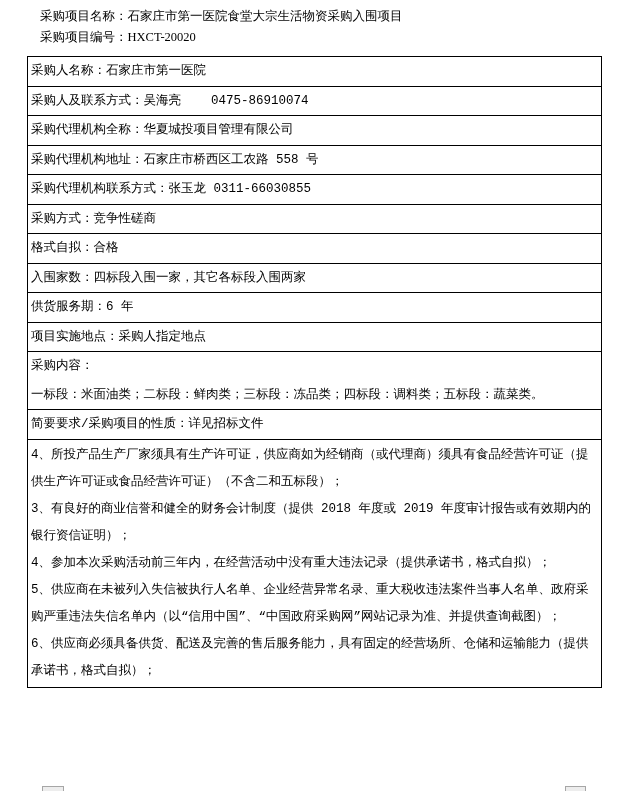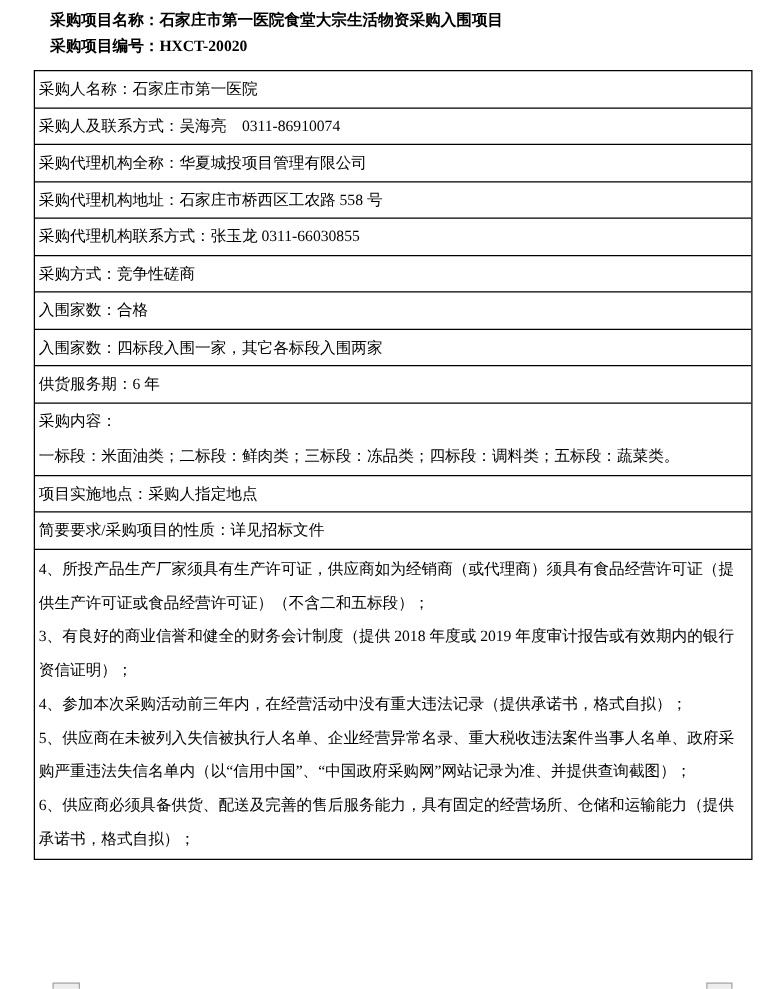--- a/index.html
+++ b/index.html
@@ -23,7 +23,6 @@
   .doc-header p {
     margin: 0;
     white-space: pre-wrap;
-    font-weight: bold;
   }
   .info-table {
     margin: 8px 0 0 27px;

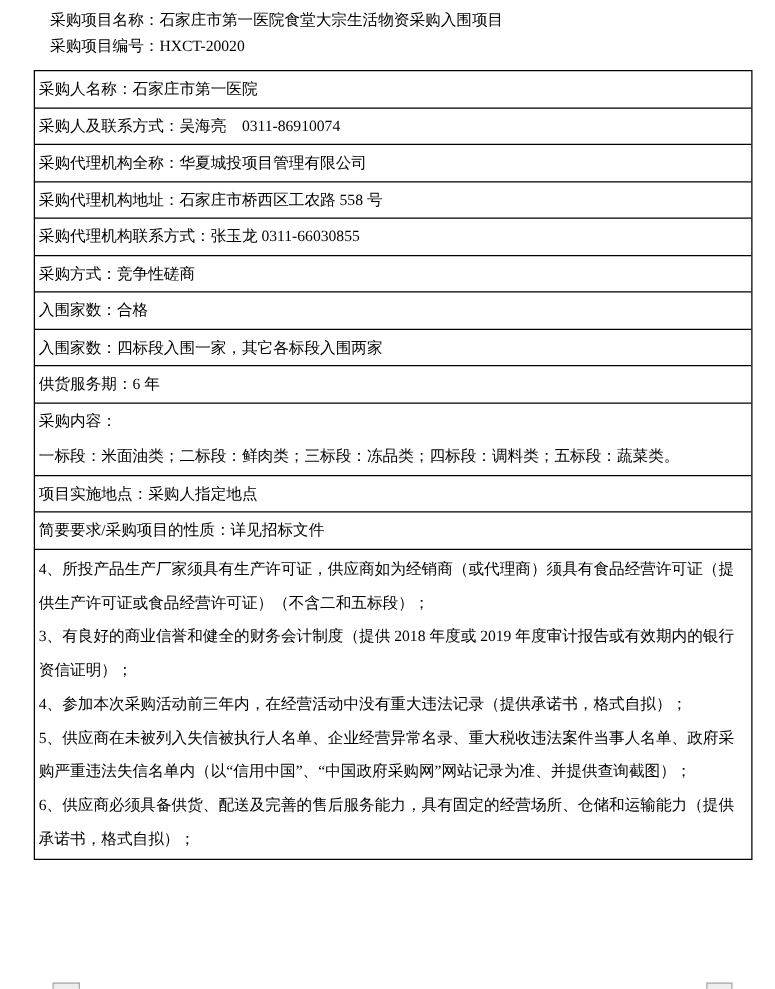--- a/index.html
+++ b/index.html
@@ -33,6 +33,7 @@
     border-bottom: 1px solid #000000;
     padding: 0 2px 0 3px;
     line-height: 28.5px;
+    font-family: Liberation Mono, monospace;
   }
   .row:last-child {
     border-bottom: 0;

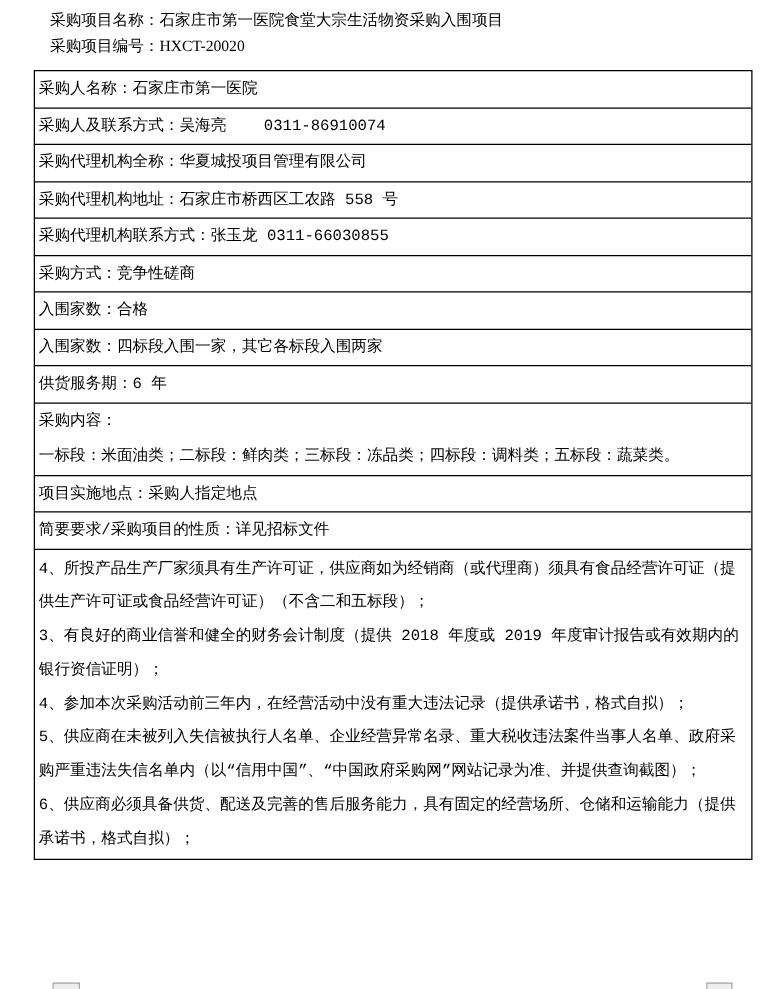--- a/index.html
+++ b/index.html
@@ -67,7 +67,7 @@
       <p>采购人名称：石家庄市第一医院</p>
     </div>
     <div class="row">
-      <p>采购人及联系方式：吴海亮    0311-86910074</p>
+      <p>采购人及联系方式：吴海亮    0475-86910074</p>
     </div>
     <div class="row">
       <p>采购代理机构全称：华夏城投项目管理有限公司</p>

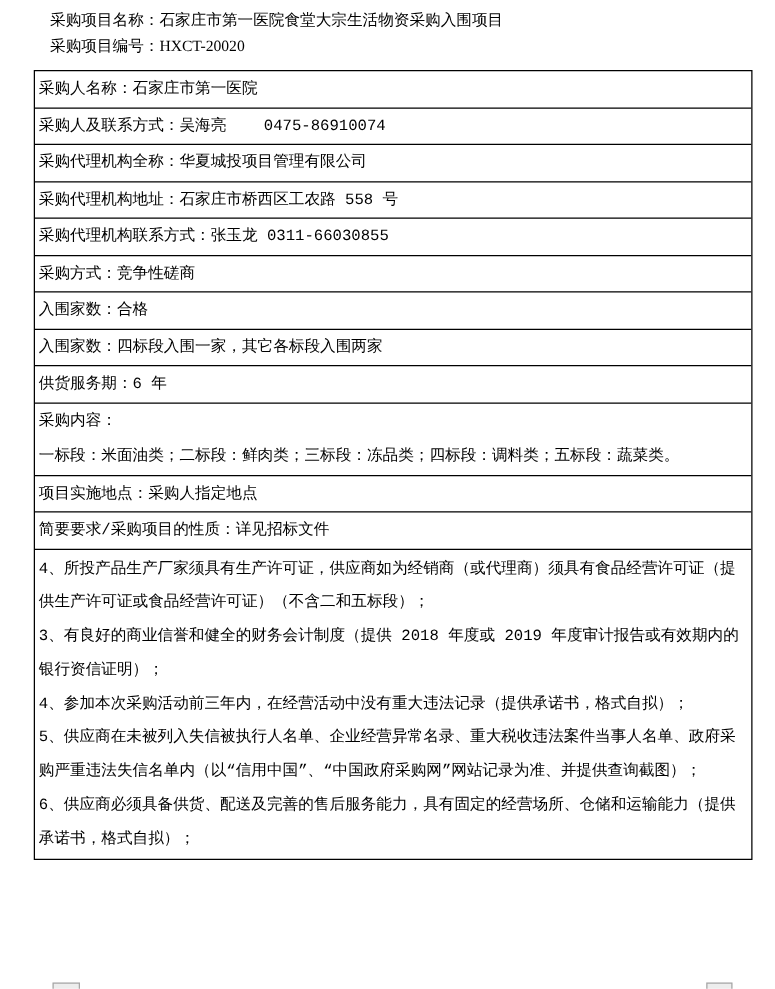--- a/index.html
+++ b/index.html
@@ -82,7 +82,7 @@
       <p>采购方式：竞争性磋商</p>
     </div>
     <div class="row">
-      <p>入围家数：合格</p>
+      <p>格式自拟：合格</p>
     </div>
     <div class="row">
       <p>入围家数：四标段入围一家，其它各标段入围两家</p>

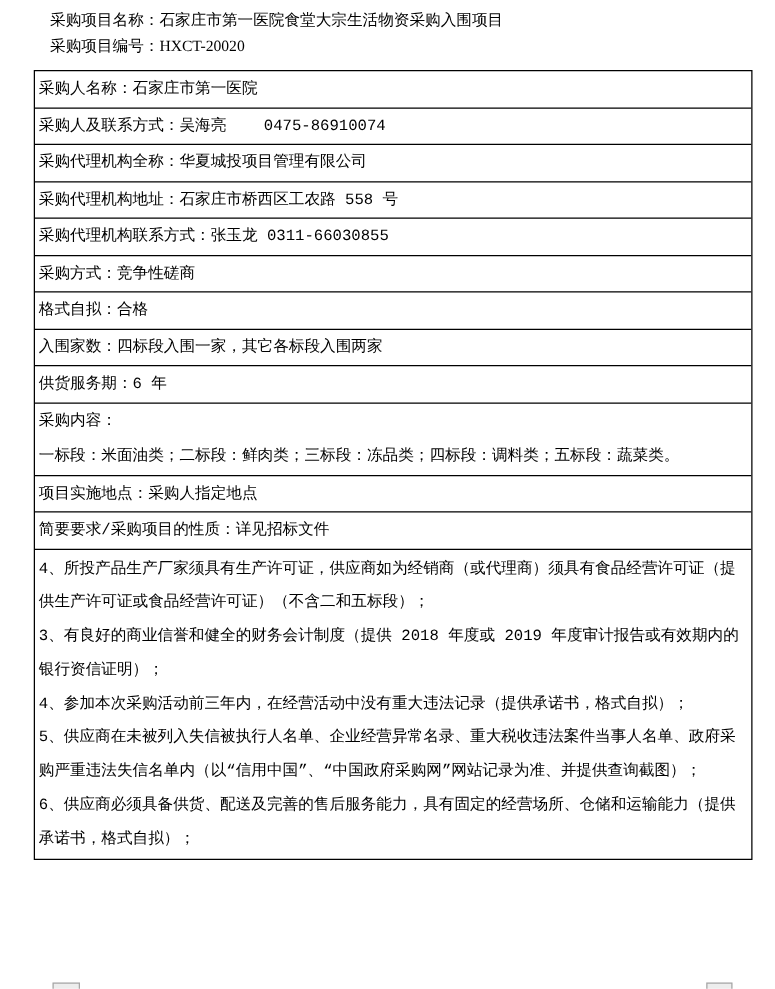--- a/index.html
+++ b/index.html
@@ -91,11 +91,11 @@
       <p>供货服务期：6 年</p>
     </div>
     <div class="row">
+      <p>项目实施地点：采购人指定地点</p>
+    </div>
+    <div class="row">
       <p>采购内容：</p>
       <p>一标段：米面油类；二标段：鲜肉类；三标段：冻品类；四标段：调料类；五标段：蔬菜类。</p>
-    </div>
-    <div class="row">
-      <p>项目实施地点：采购人指定地点</p>
     </div>
     <div class="row">
       <p>简要要求/采购项目的性质：详见招标文件</p>

